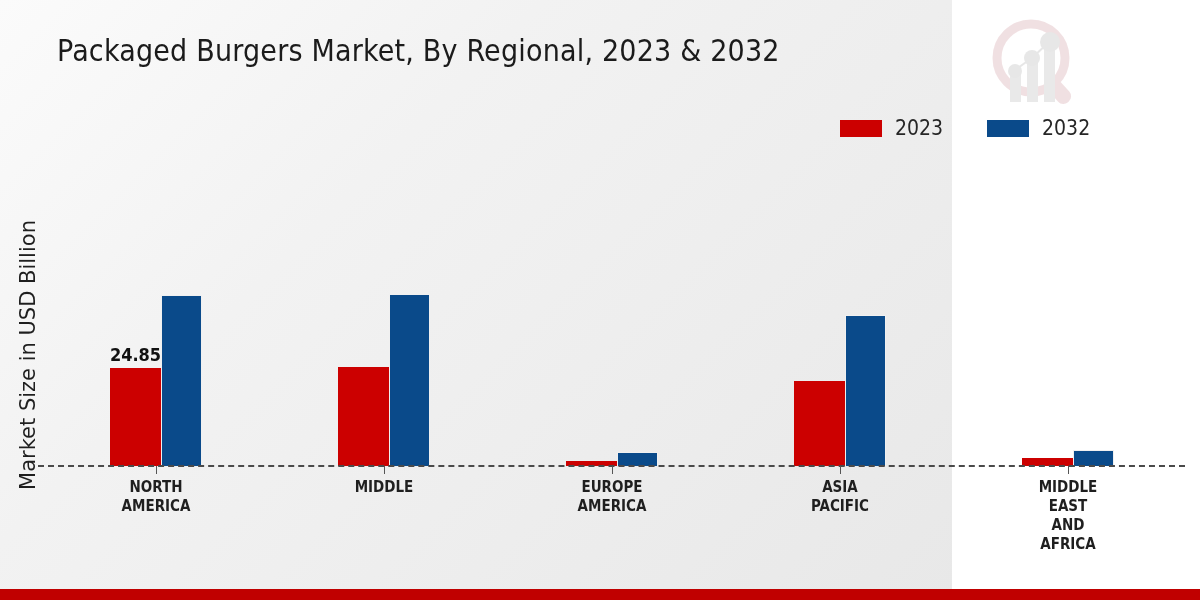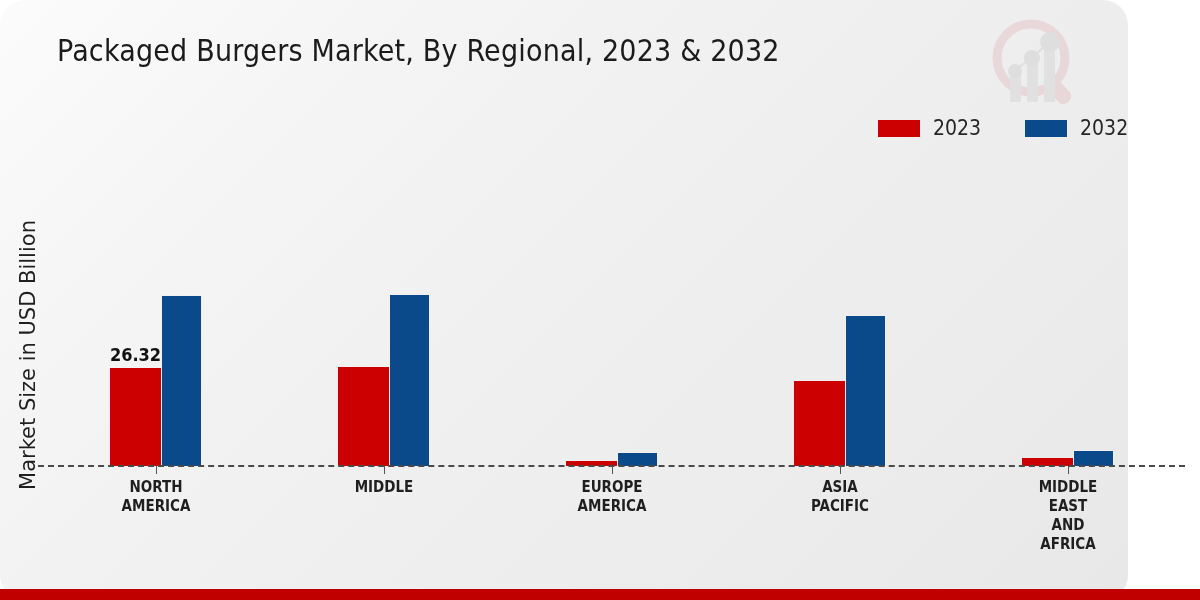--- a/index.html
+++ b/index.html
@@ -15,11 +15,10 @@
 
   #chart-root {
     position: relative;
-    width: 1128px;
+    width: 952px;
     height: 600px;
     background: linear-gradient(135deg, #fbfbfb 0%, #f2f2f2 35%, #e8e8e8 100%);
     box-sizing: border-box;
-    border-radius: 25px;
   }
 
   

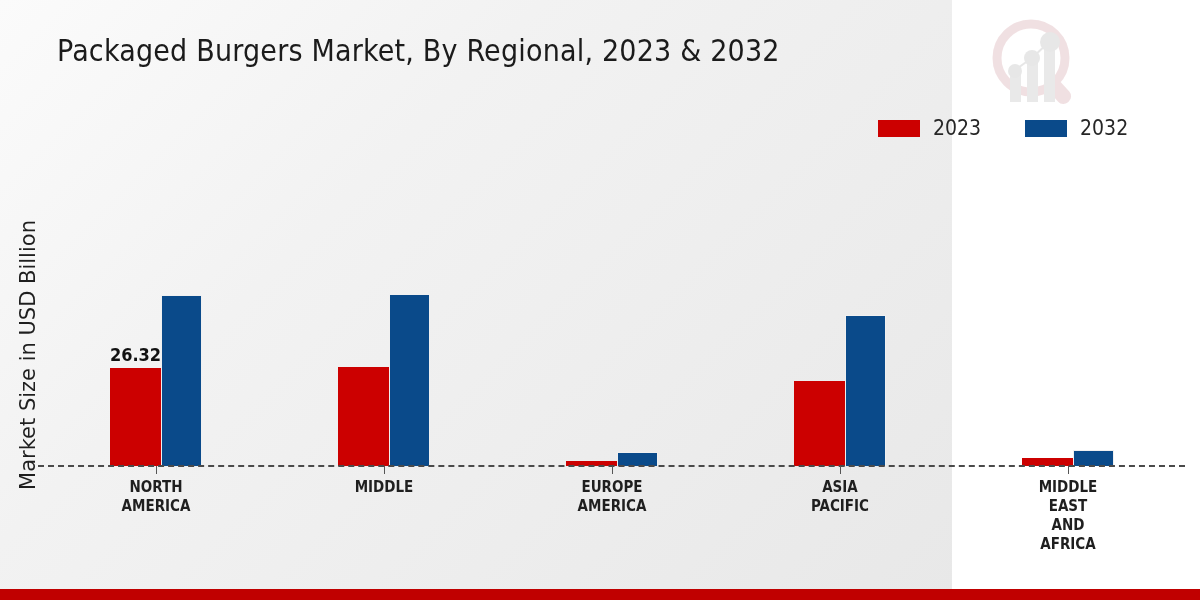--- a/index.html
+++ b/index.html
@@ -53,7 +53,6 @@
     display: flex;
     align-items: center;
     gap: 44px;
-    margin-left: 38px;
   }
   .legend-entry {
     display: flex;

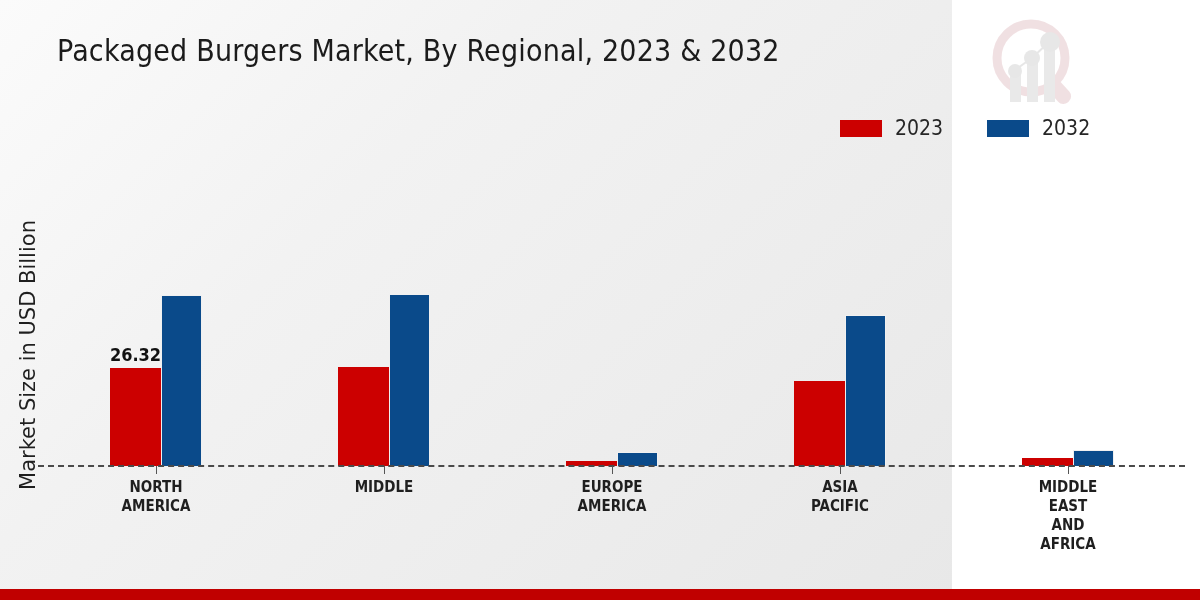--- a/index.html
+++ b/index.html
@@ -211,7 +211,7 @@
 
     <div class="bar-group" style="left:72px;">
       <div class="bar bar-2023" style="height:98px;">
-        <span class="bar-value">26.32</span>
+        <span class="bar-value">24.85</span>
       </div>
       <div class="bar bar-2032" style="height:171px;"></div>
     </div>

